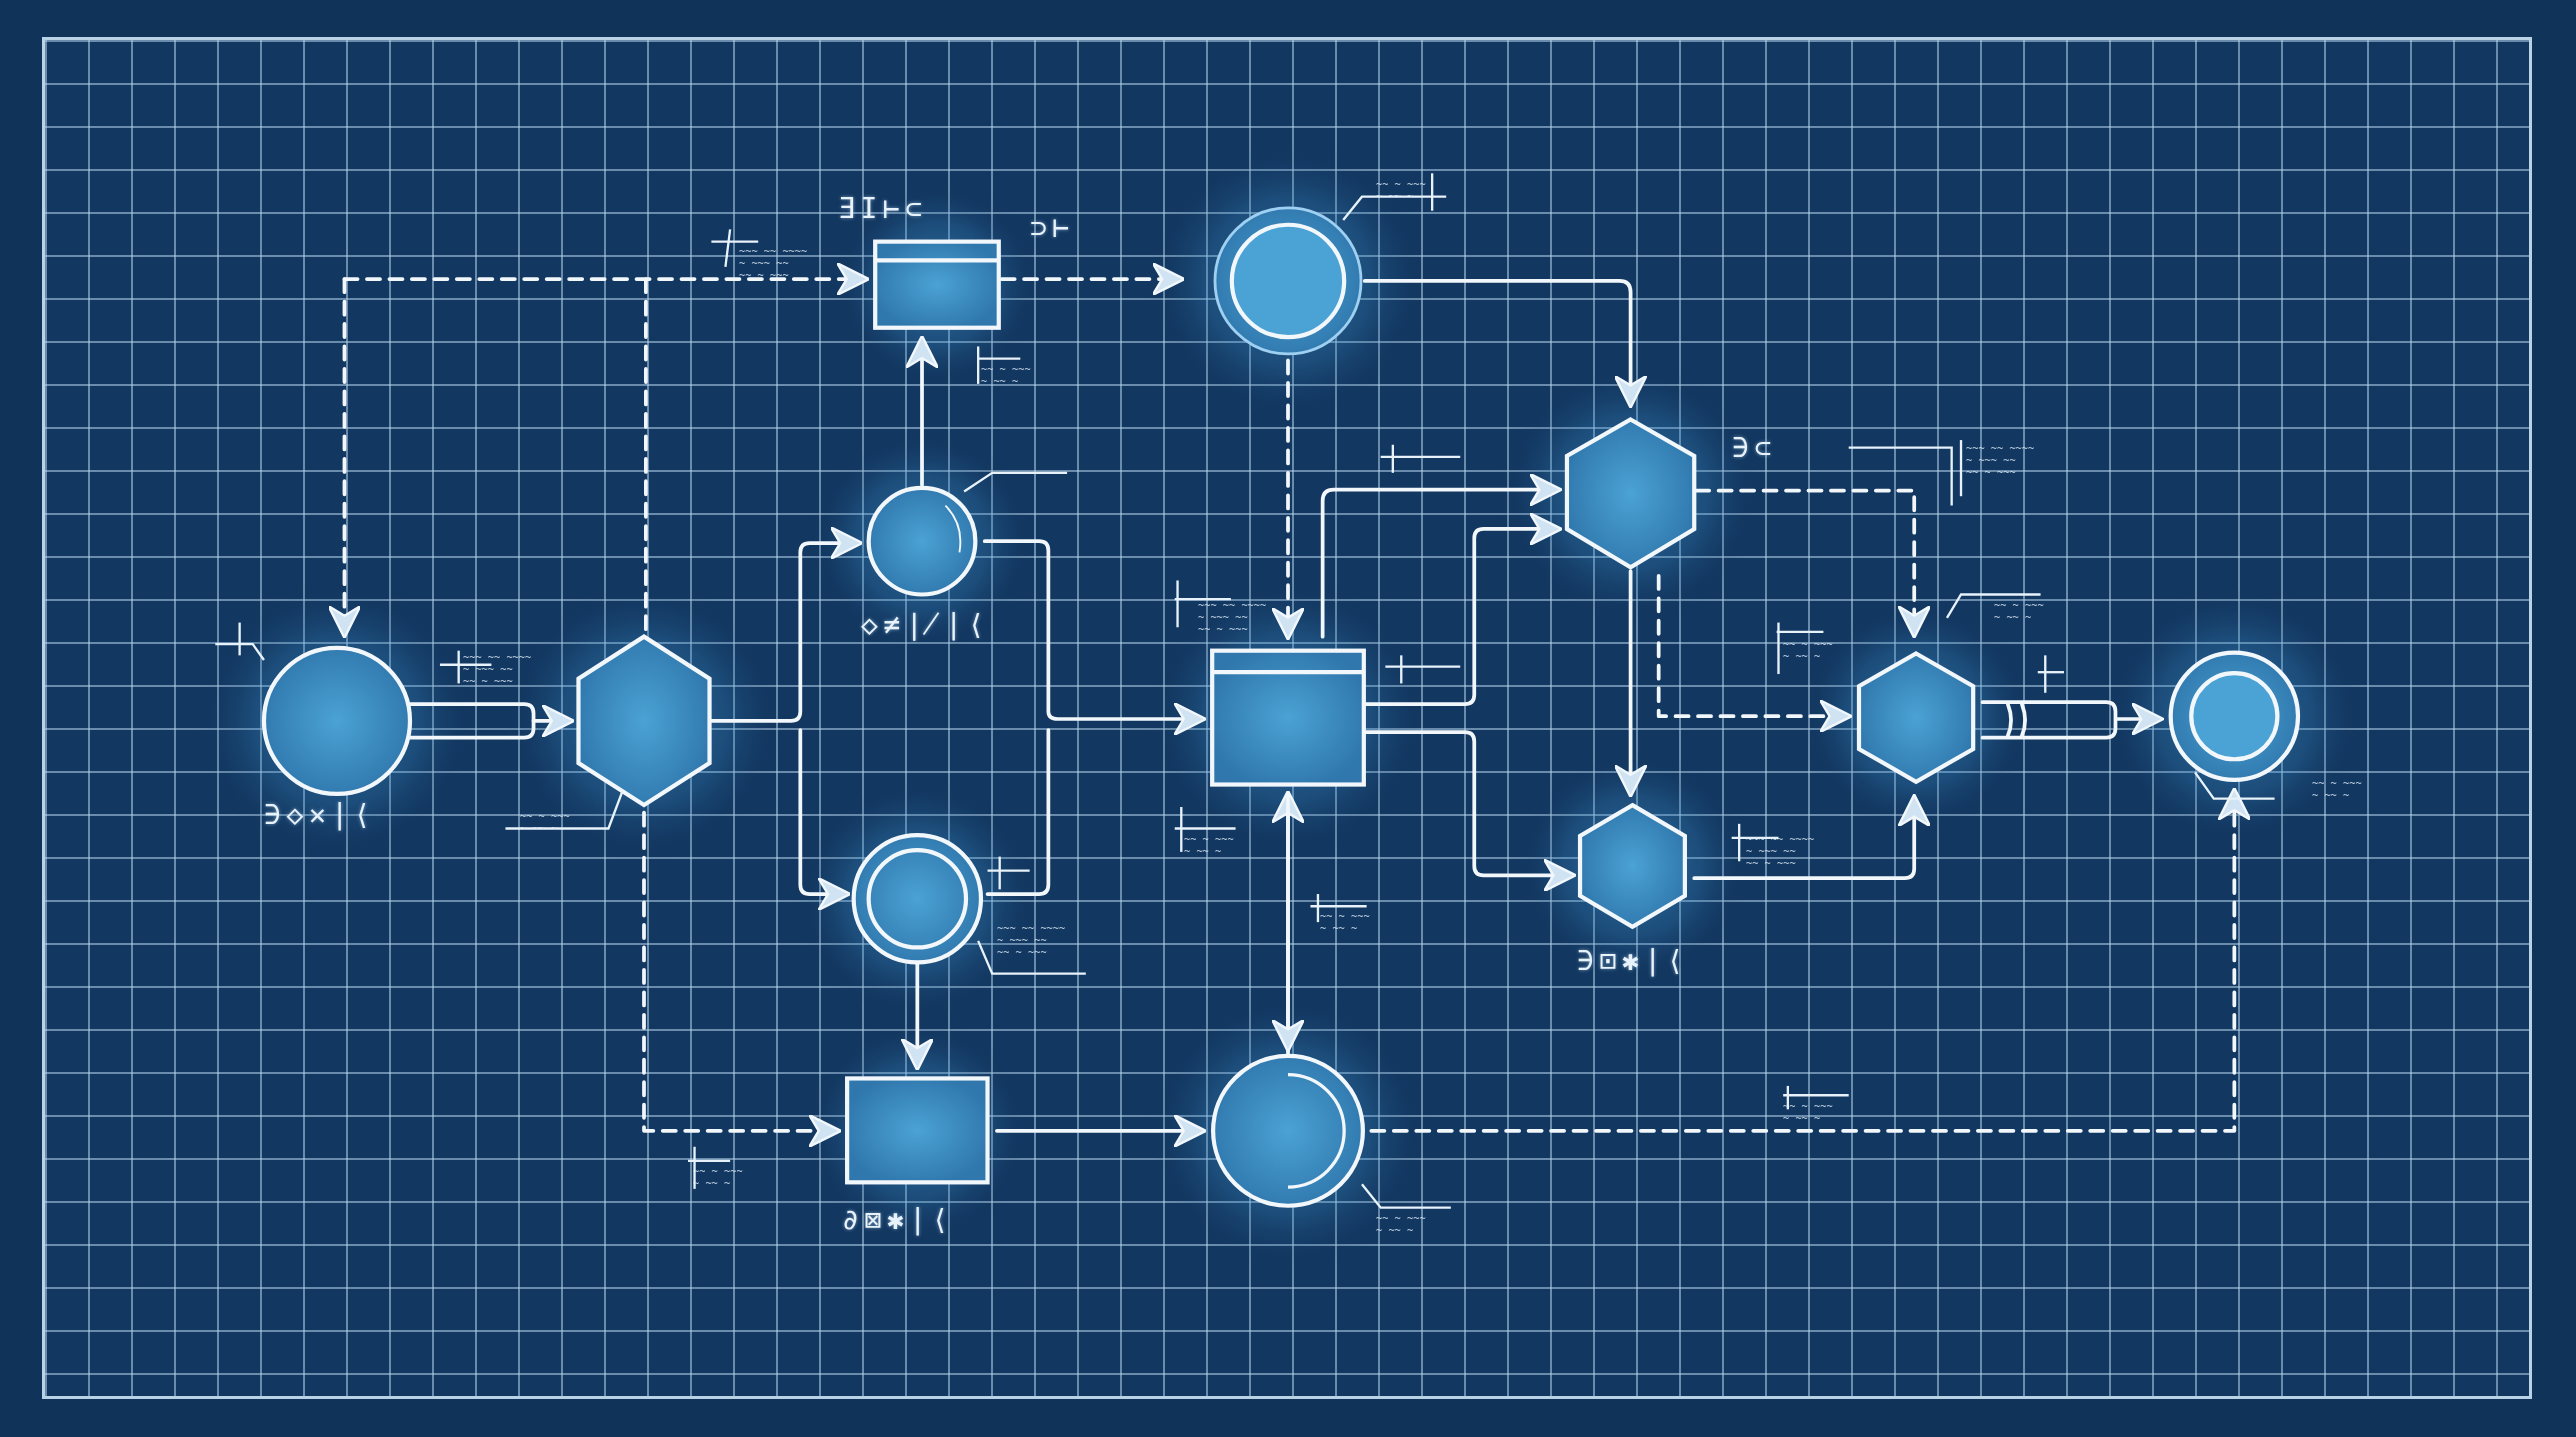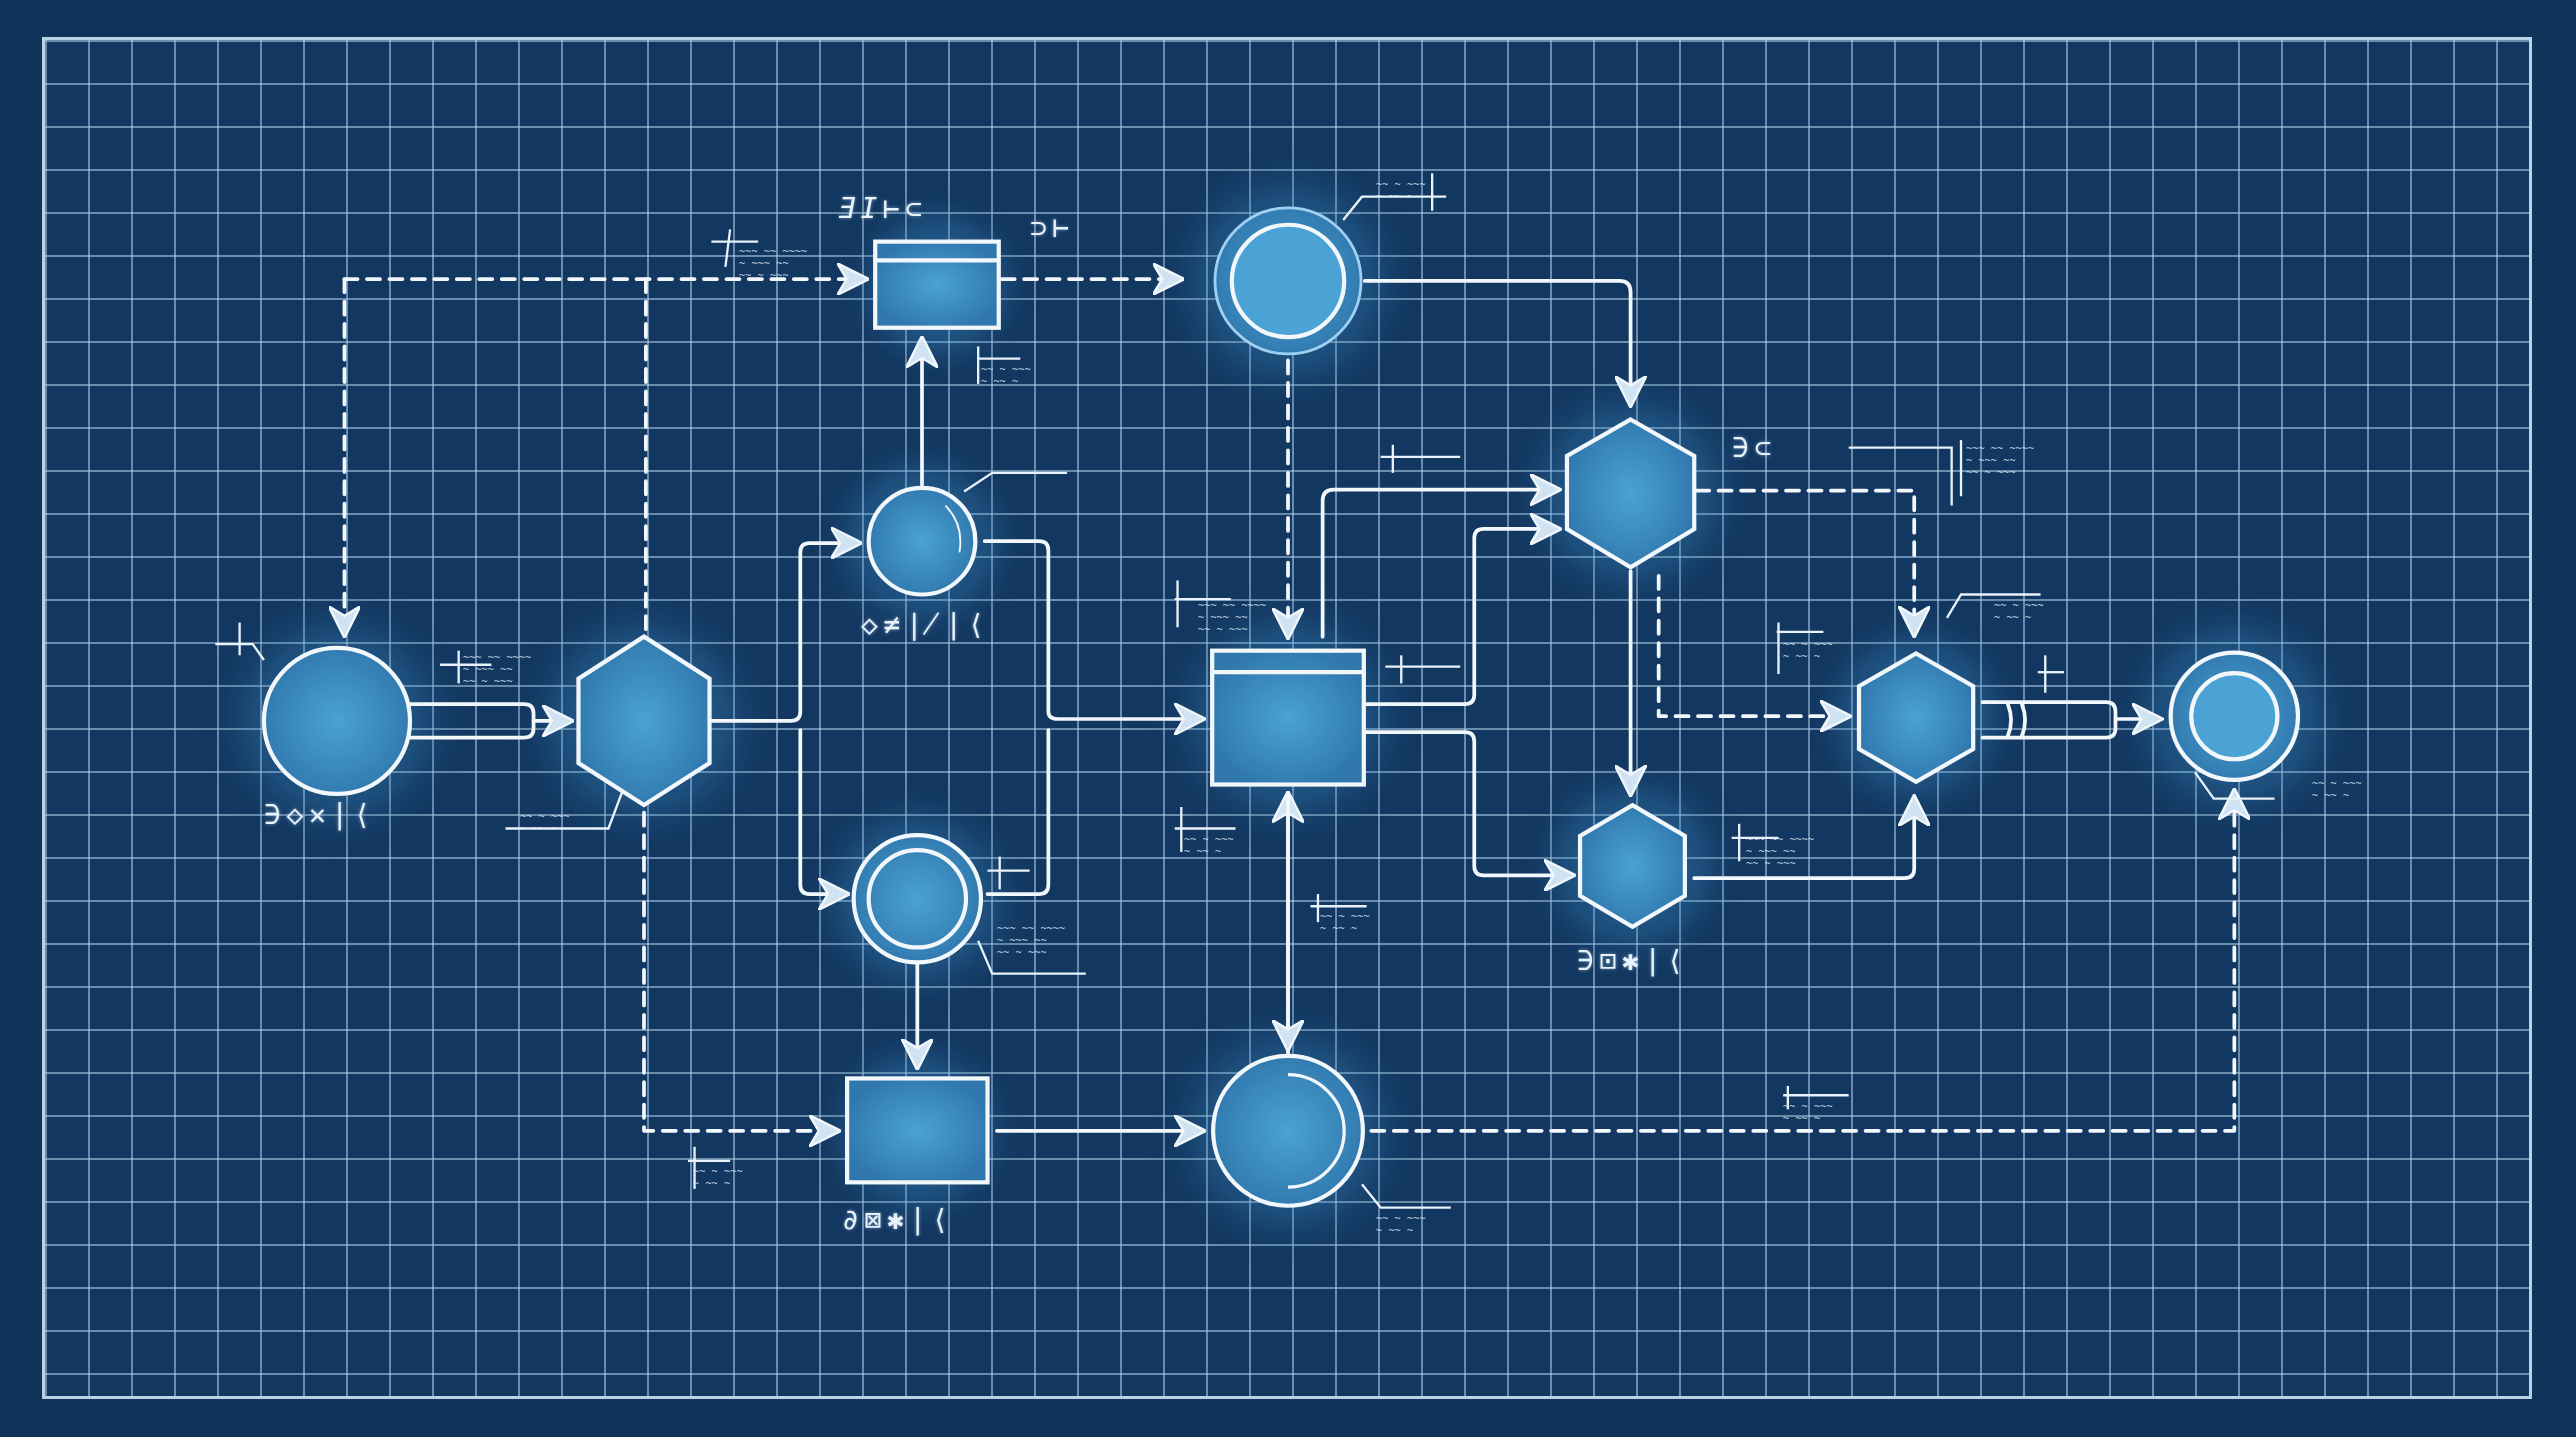--- a/index.html
+++ b/index.html
@@ -191,7 +191,7 @@
 
   <div class="glyph" style="left:264px;top:798px;">∋◇✕|⟨</div>
   <div class="glyph" style="left:861px;top:608px;">◇≠∤|⟨</div>
-  <div class="glyph" style="left:838px;top:192px;font-style:italic;">ƎI⊢⊂</div>
+  <div class="glyph" style="left:838px;top:192px;">ƎI⊢⊂</div>
   <div class="glyph" style="left:1030px;top:211px;">⊃⊢</div>
   <div class="glyph" style="left:842px;top:1203px;">∂⊠✱|⟨</div>
   <div class="glyph" style="left:1732px;top:431px;">∋⊂</div>

